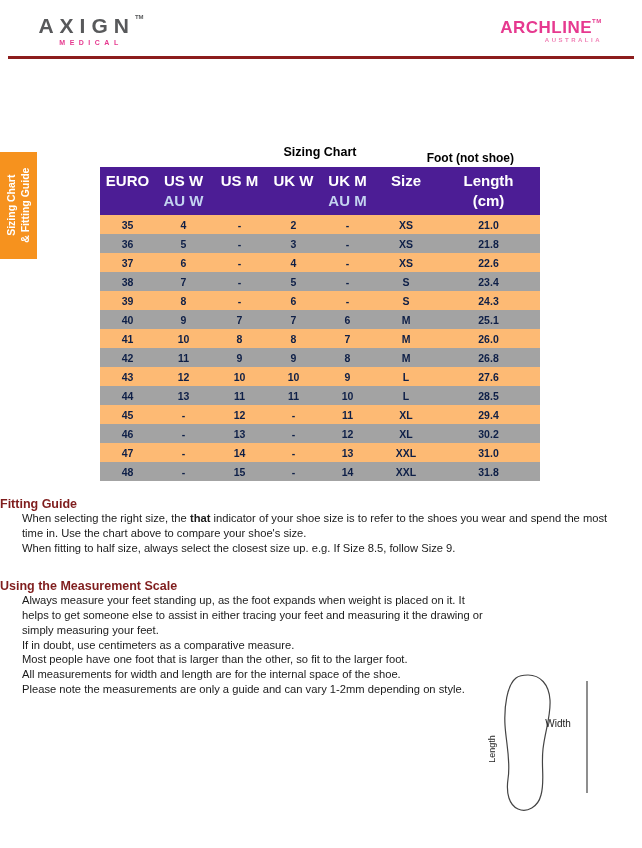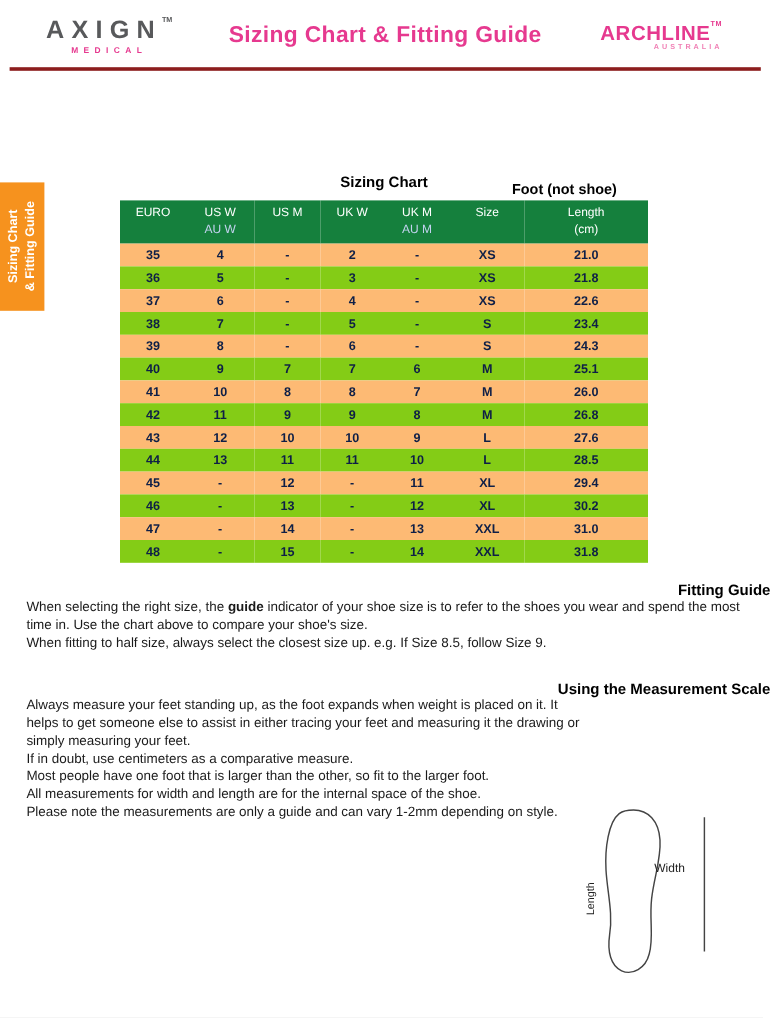--- a/index.html
+++ b/index.html
@@ -83,7 +83,6 @@
       <div class="name"><span>AXIGN</span><sup>TM</sup></div>
       <div class="sub">MEDICAL</div>
     </div>
-    <div class="page-title">Sizing Chart &amp; Fitting Guide</div>
     <div class="brand-right">
       <div class="name"><span>ARCHLINE</span><sup>TM</sup></div>
       <div class="sub">AUSTRALIA</div>

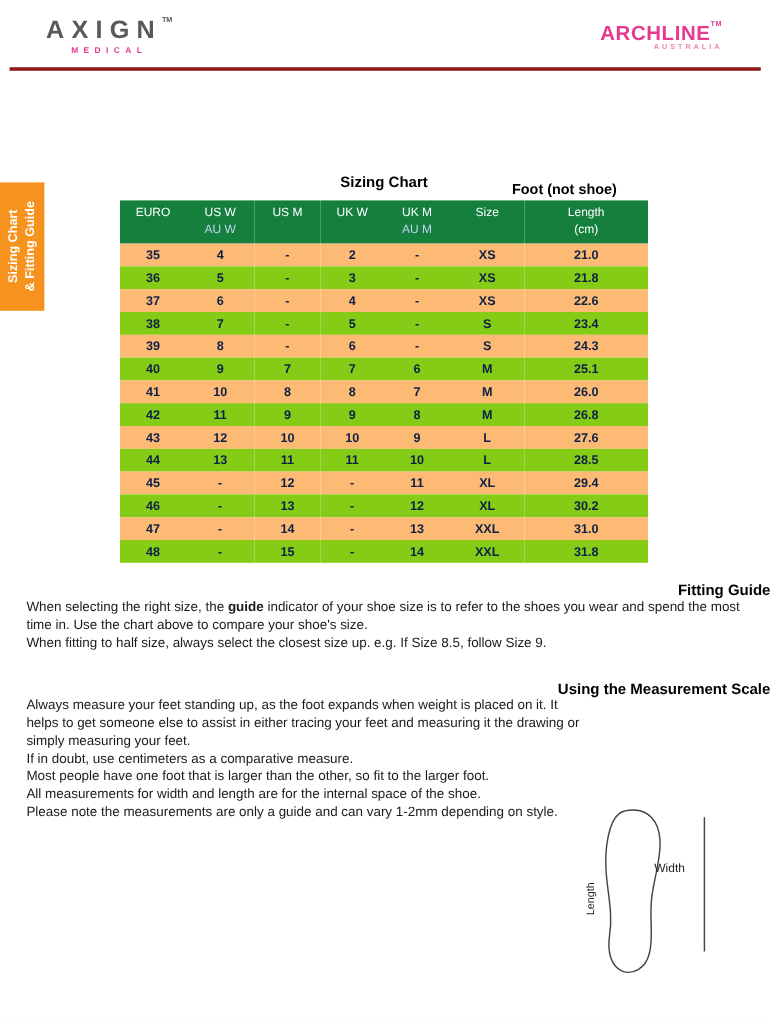--- a/index.html
+++ b/index.html
@@ -41,7 +41,7 @@
   table.sizing { border-collapse:collapse; width:440px; table-layout:fixed; }
   table.sizing th, table.sizing td { text-align:center; }
   table.sizing th {
-    background:#15803d; color:#ffffff; font-size:10px; font-weight:normal;
+    background:#4c1d95; color:#ffffff; font-size:15px; font-weight:bold;
     padding:5px 0 6px 0; vertical-align:top;
   }
   table.sizing th .h2 { margin-top:3px; color:#ffffff; }

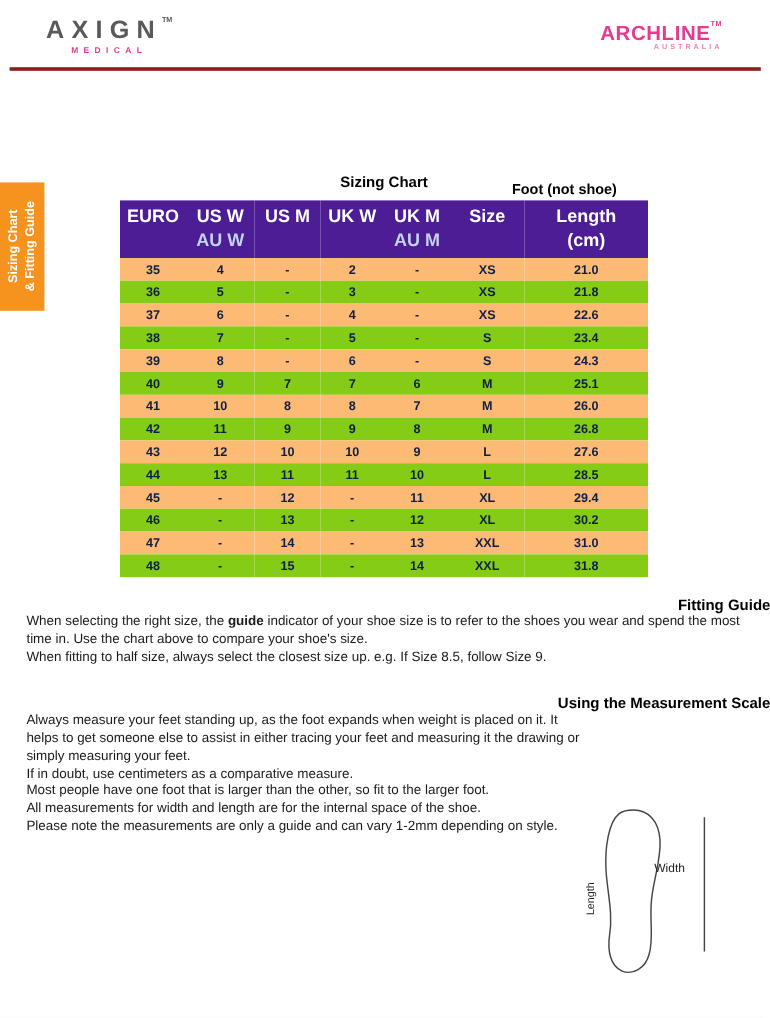--- a/index.html
+++ b/index.html
@@ -50,7 +50,7 @@
     font-size:10.5px; font-weight:bold; color:#0e1f47; padding:0; height:19px;
   }
   tr.dark td { background:#fdba74; }
-  tr.light td { background:#84cc16; }
+  tr.light td { background:#a3a3a3; }
   table.sizing col.c1 { width:55px; } table.sizing col.c2 { width:57px; }
   table.sizing col.c3 { width:55px; } table.sizing col.c4 { width:53px; }
   table.sizing col.c5 { width:55px; } table.sizing col.c6 { width:62px; }

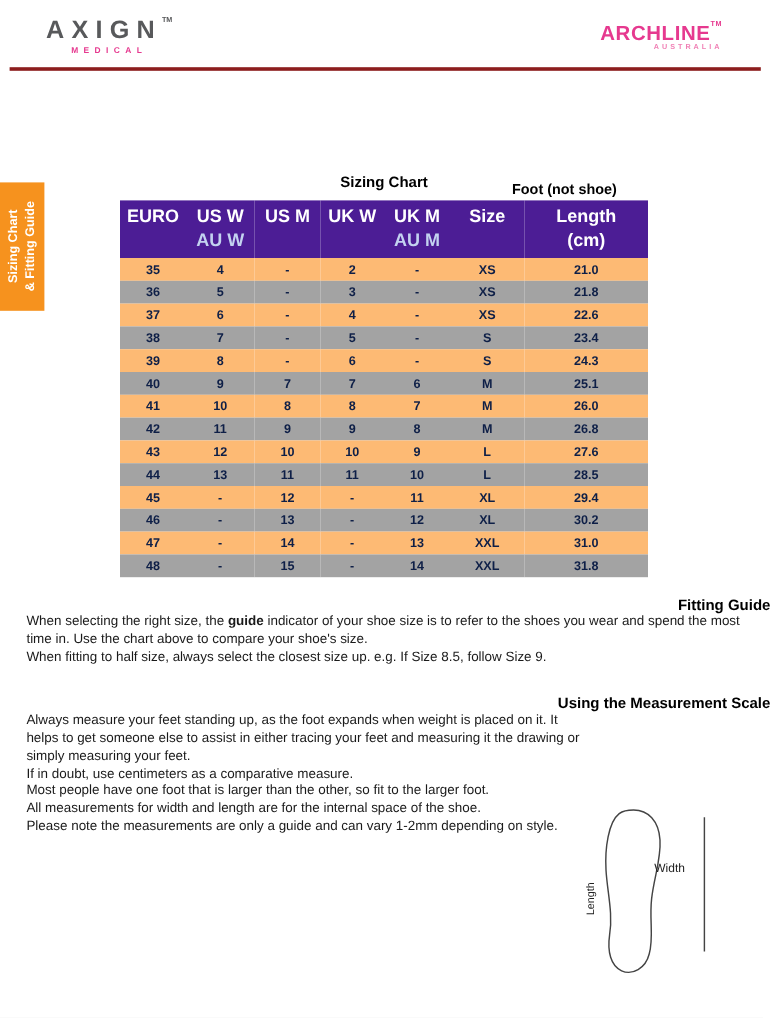--- a/index.html
+++ b/index.html
@@ -57,7 +57,7 @@
   table.sizing col.c7 { width:103px; }
 
   
-  .section-heading { text-align:right; font-weight:bold; font-size:12.5px; color:#000000; }
+  .section-heading { text-align:left; font-weight:bold; font-size:12.5px; color:#7f1d1d; }
   .h-fitting { margin-top:16px; }
   .h-measure { margin-top:24px; }
   p.body { font-size:11.2px; line-height:1.32; color:#1a1a1a; margin:0 22px; }

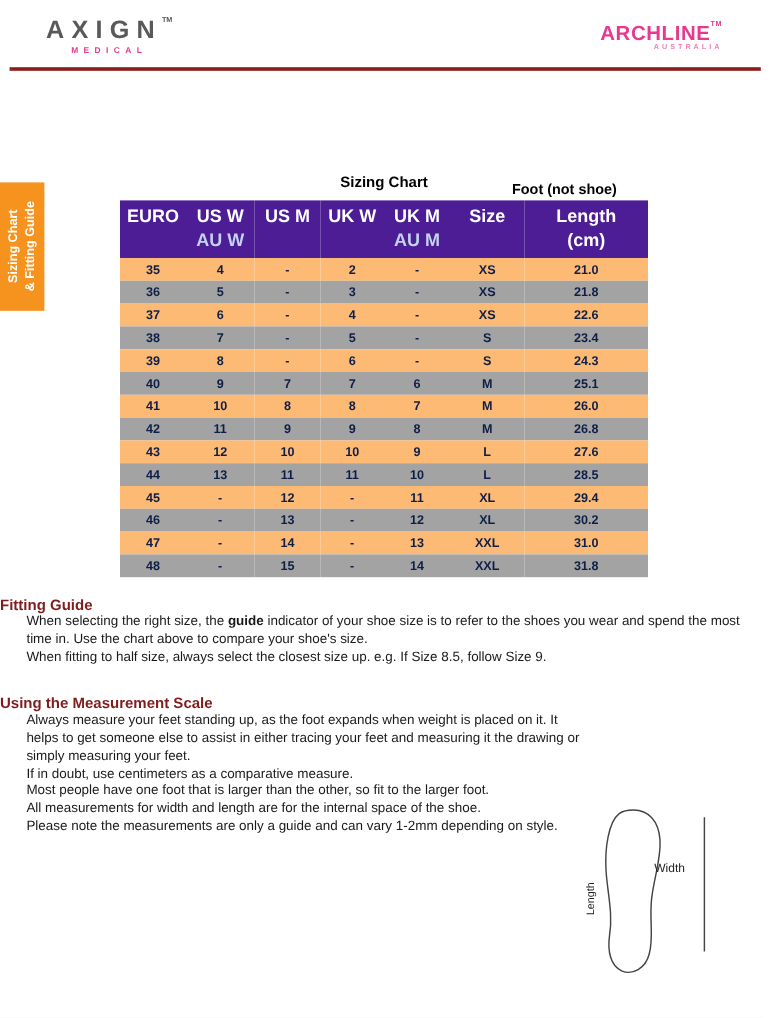--- a/index.html
+++ b/index.html
@@ -272,7 +272,7 @@
   </div>
 
   <div class="section-heading h-fitting">Fitting Guide</div>
-  <p class="body p1"><span>When selecting the right size, the </span><b>guide</b><span> indicator of your shoe size is to refer to the shoes you wear and spend the most time in. Use the chart above to compare your shoe's size.</span></p>
+  <p class="body p1"><span>When selecting the right size, the </span><b>that</b><span> indicator of your shoe size is to refer to the shoes you wear and spend the most time in. Use the chart above to compare your shoe's size.</span></p>
   <p class="body p2">When fitting to half size, always select the closest size up. e.g. If Size 8.5, follow Size 9.</p>
 
   <div class="section-heading h-measure">Using the Measurement Scale</div>

